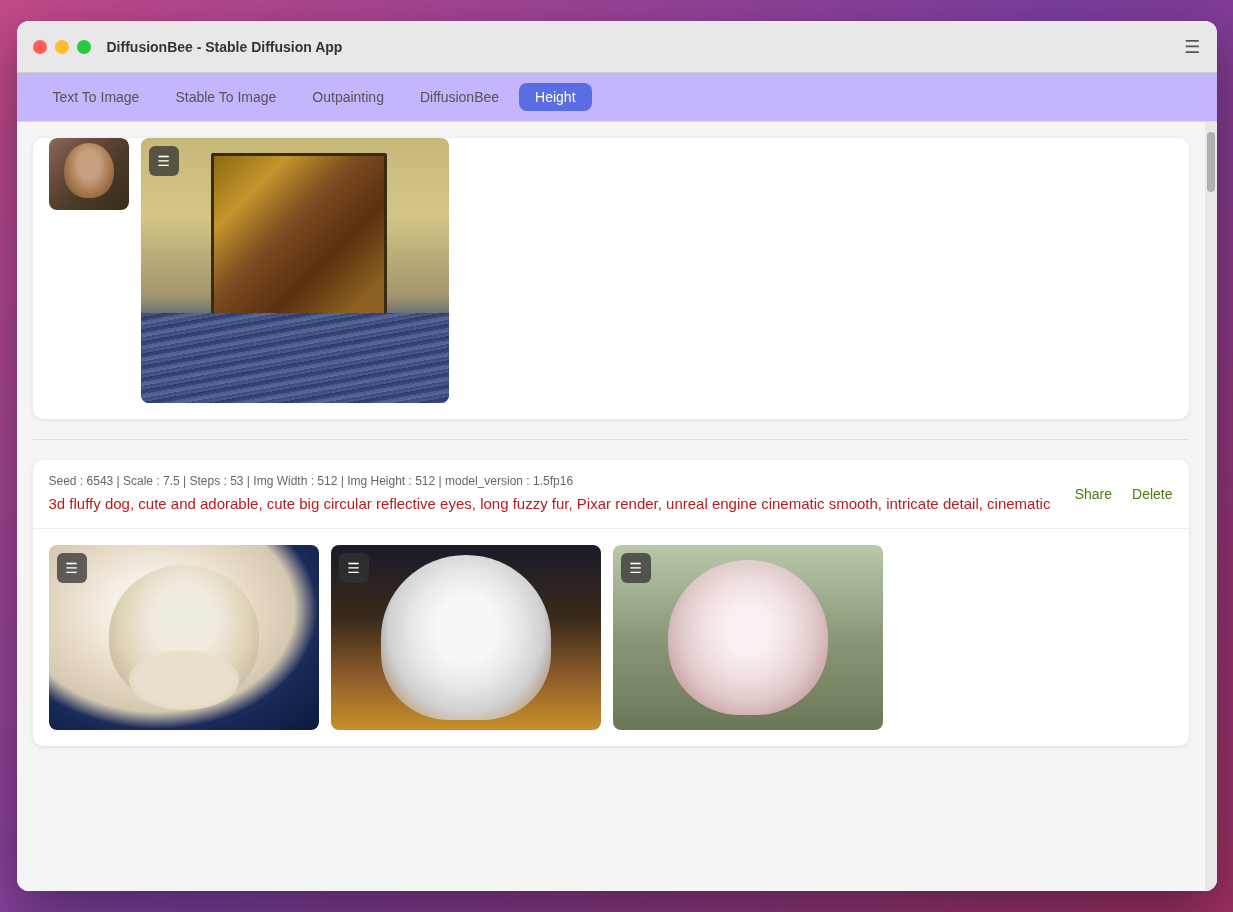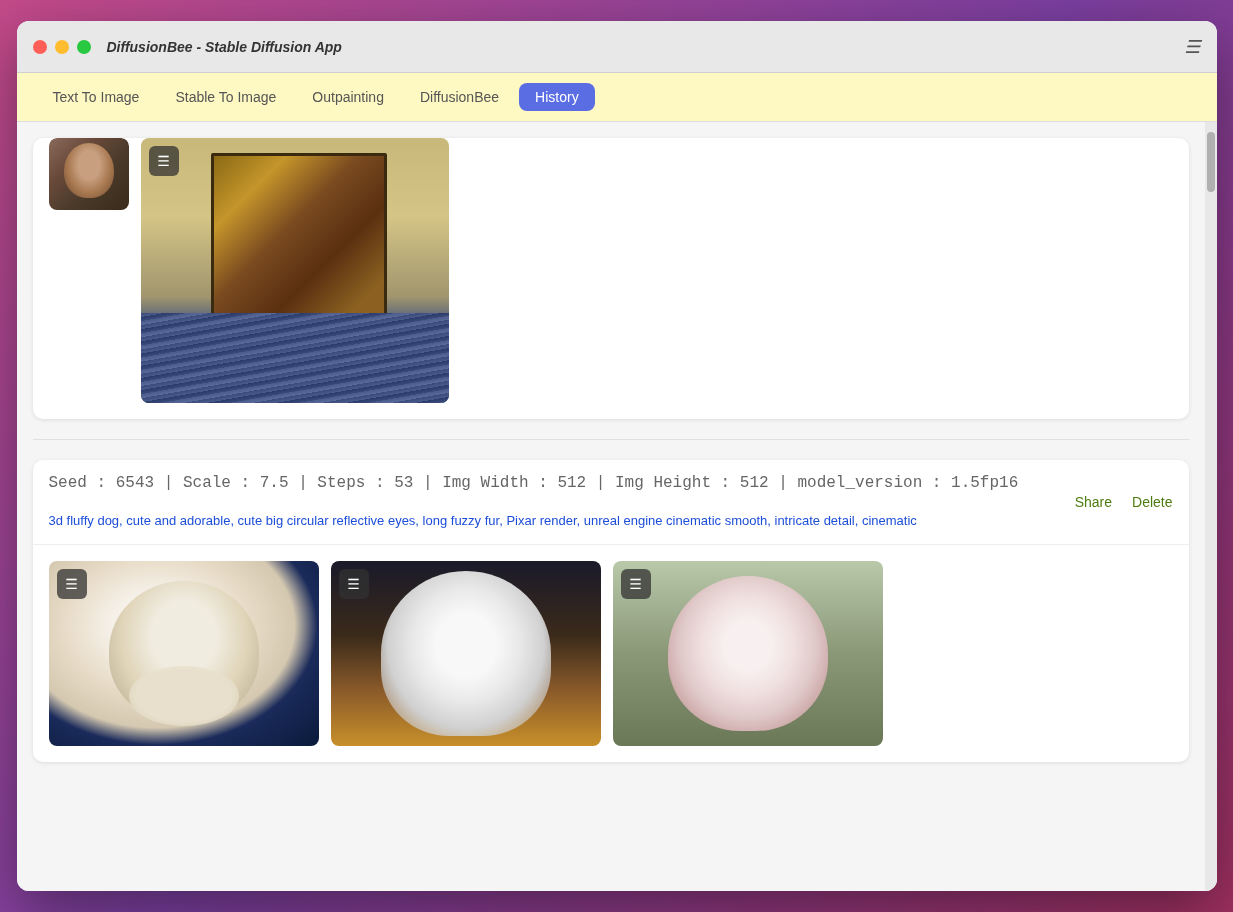--- a/index.html
+++ b/index.html
@@ -31,7 +31,6 @@
       padding: 0 16px;
       border-bottom: 1px solid #d0d0d0;
       flex-shrink: 0;
-      font-style: italic;
     }
     .traffic-lights {
       display: flex;

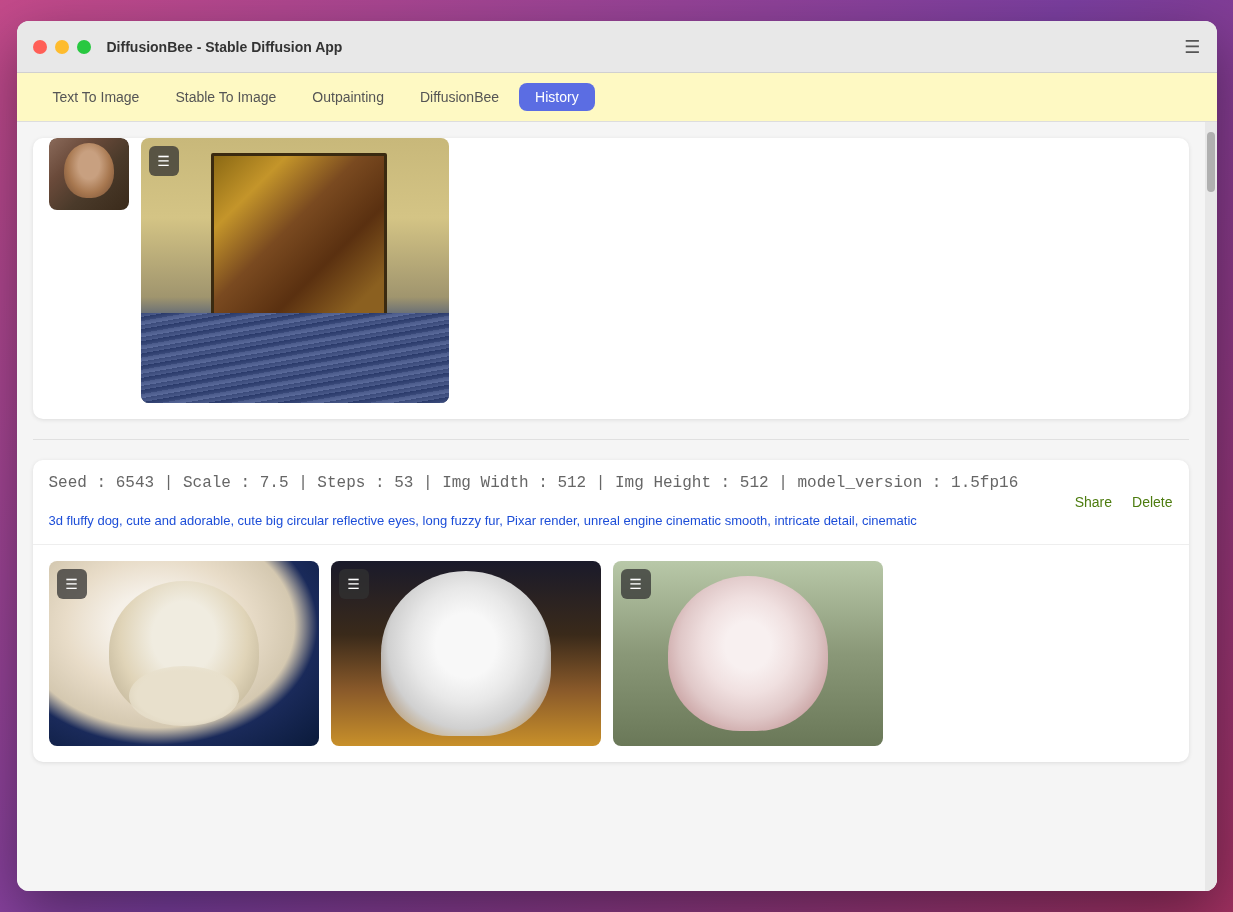--- a/index.html
+++ b/index.html
@@ -58,7 +58,7 @@
       cursor: pointer;
     }
     .navbar {
-      background: #fef9c3;
+      background: #c4b5fd;
       padding: 10px 20px;
       display: flex;
       align-items: center;

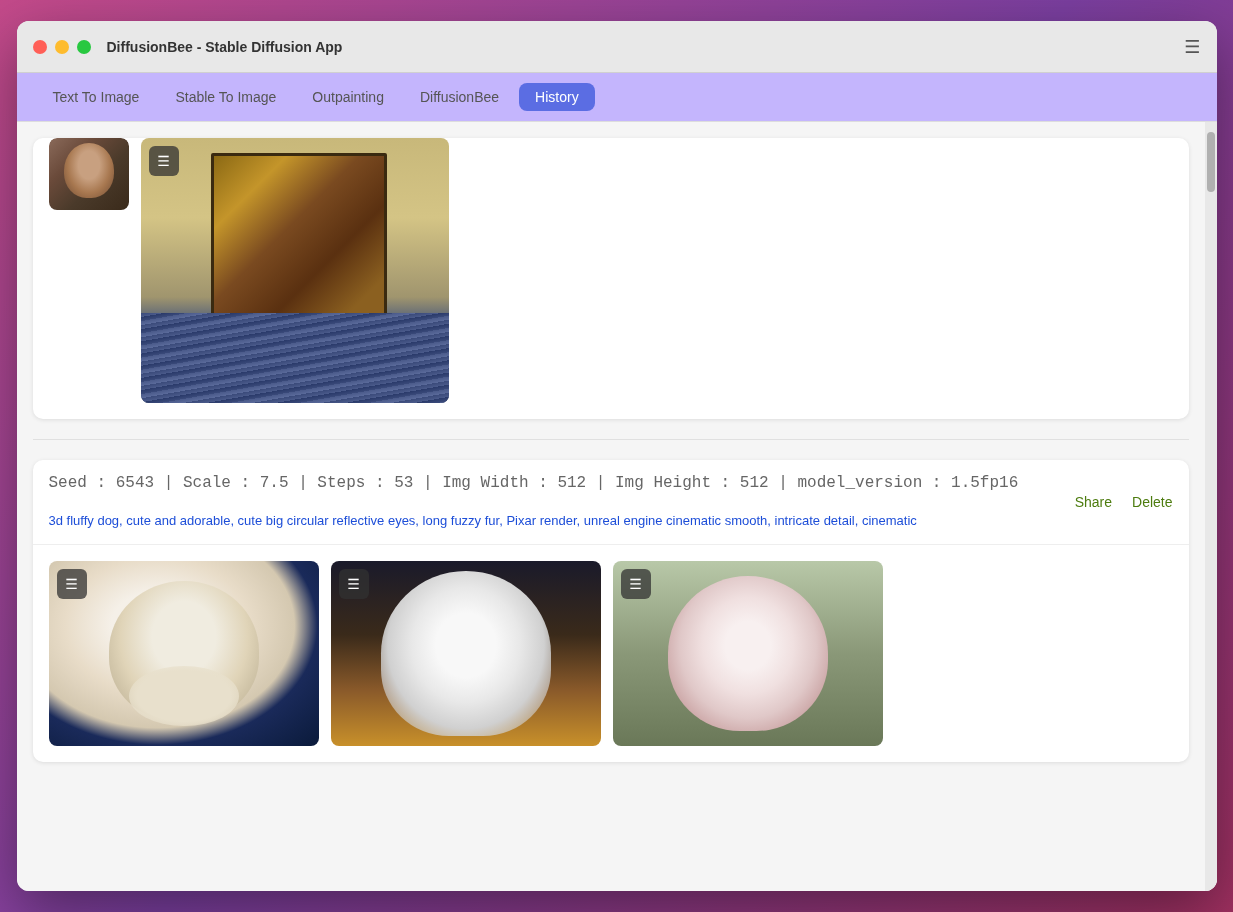--- a/index.html
+++ b/index.html
@@ -334,7 +334,7 @@
     <div class="nav-item">Stable To Image</div>
     <div class="nav-item">Outpainting</div>
     <div class="nav-item">DiffusionBee</div>
-    <div class="nav-item active">History</div>
+    <div class="nav-item active">Height</div>
   </div>
 
   <div class="content-area">

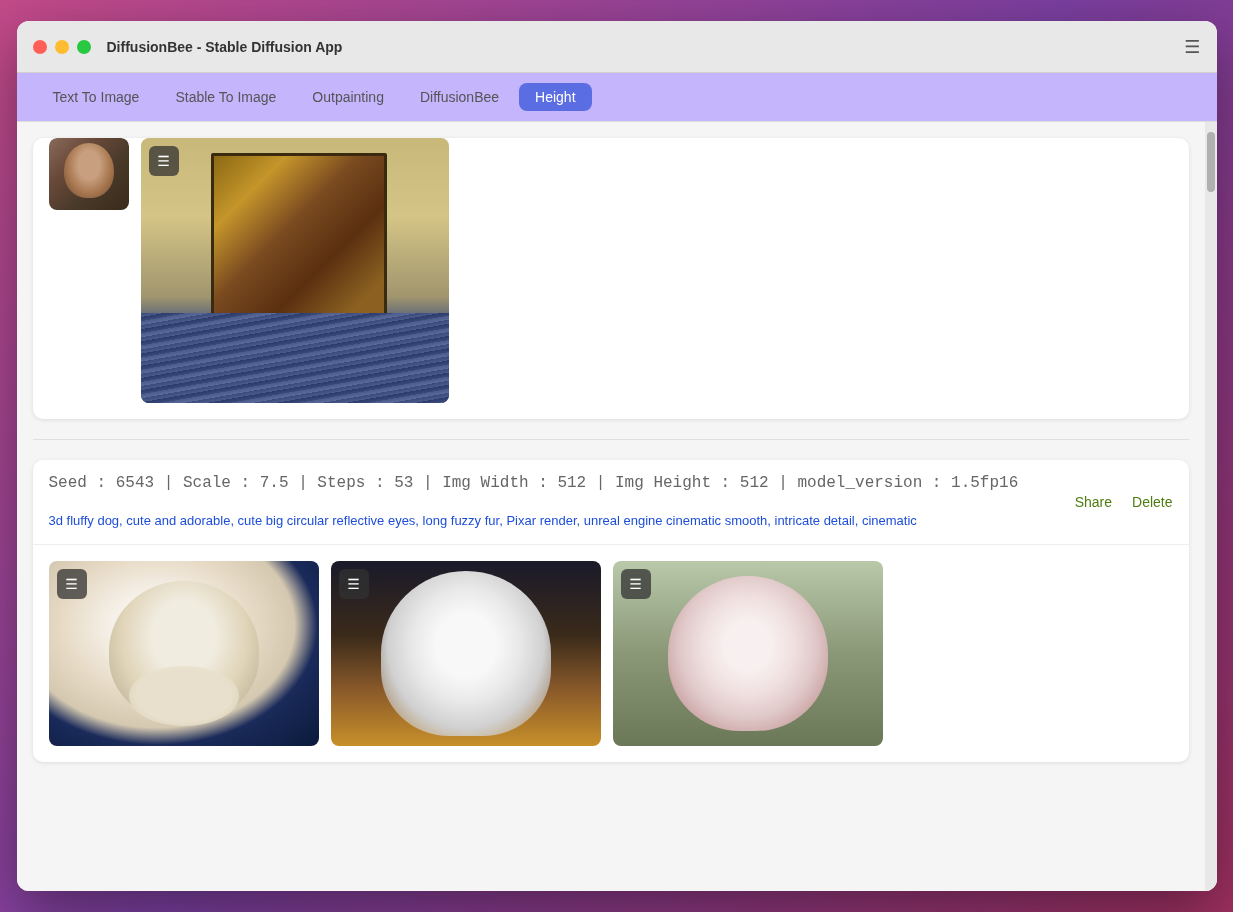--- a/index.html
+++ b/index.html
@@ -118,10 +118,9 @@
       position: relative;
     }
     .entry-meta-text {
-      font-size: 16px;
+      font-size: 12px;
       color: #666;
-      margin-bottom: 20px;
-      font-family: Liberation Mono, monospace;
+      margin-bottom: 5px;
     }
     .entry-prompt {
       font-size: 13px;

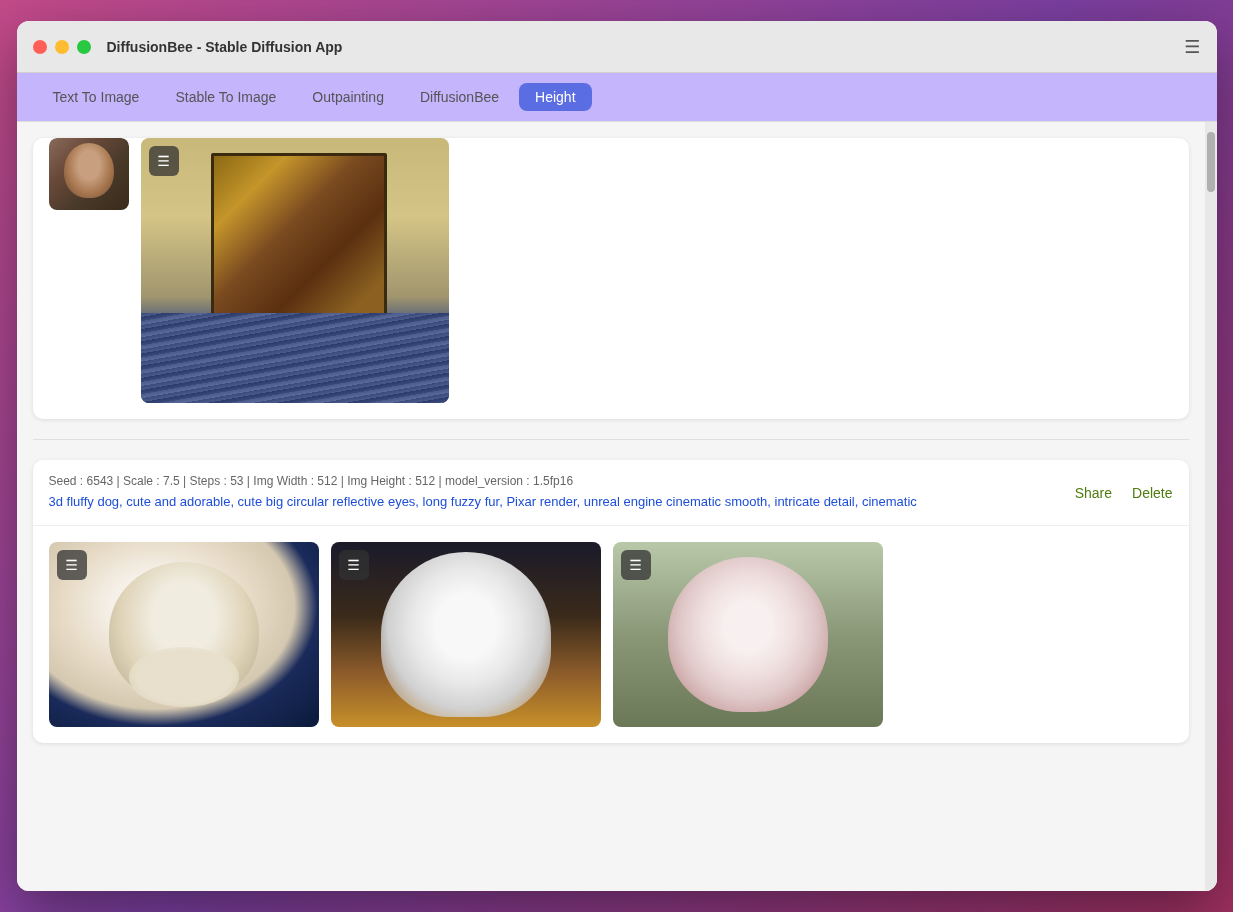--- a/index.html
+++ b/index.html
@@ -123,8 +123,8 @@
       margin-bottom: 5px;
     }
     .entry-prompt {
-      font-size: 13px;
-      color: #1d4ed8;
+      font-size: 15px;
+      color: #b91c1c;
       line-height: 1.4;
     }
     .entry-actions {

